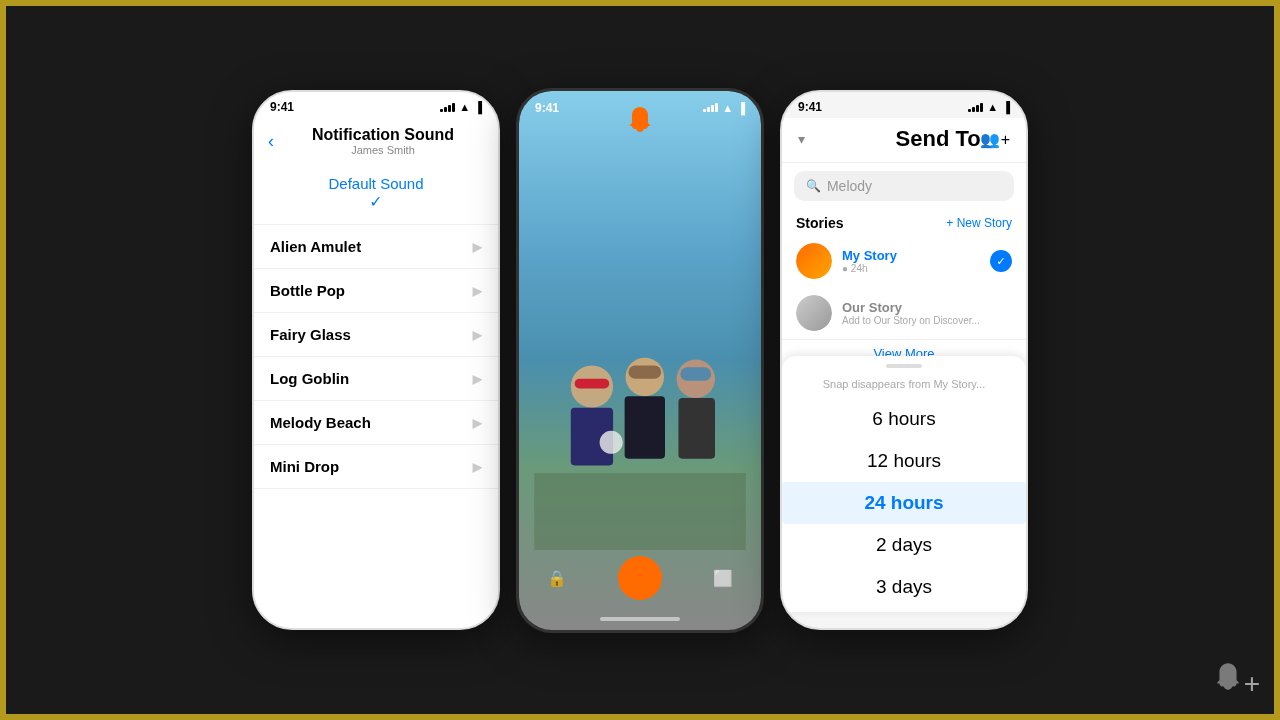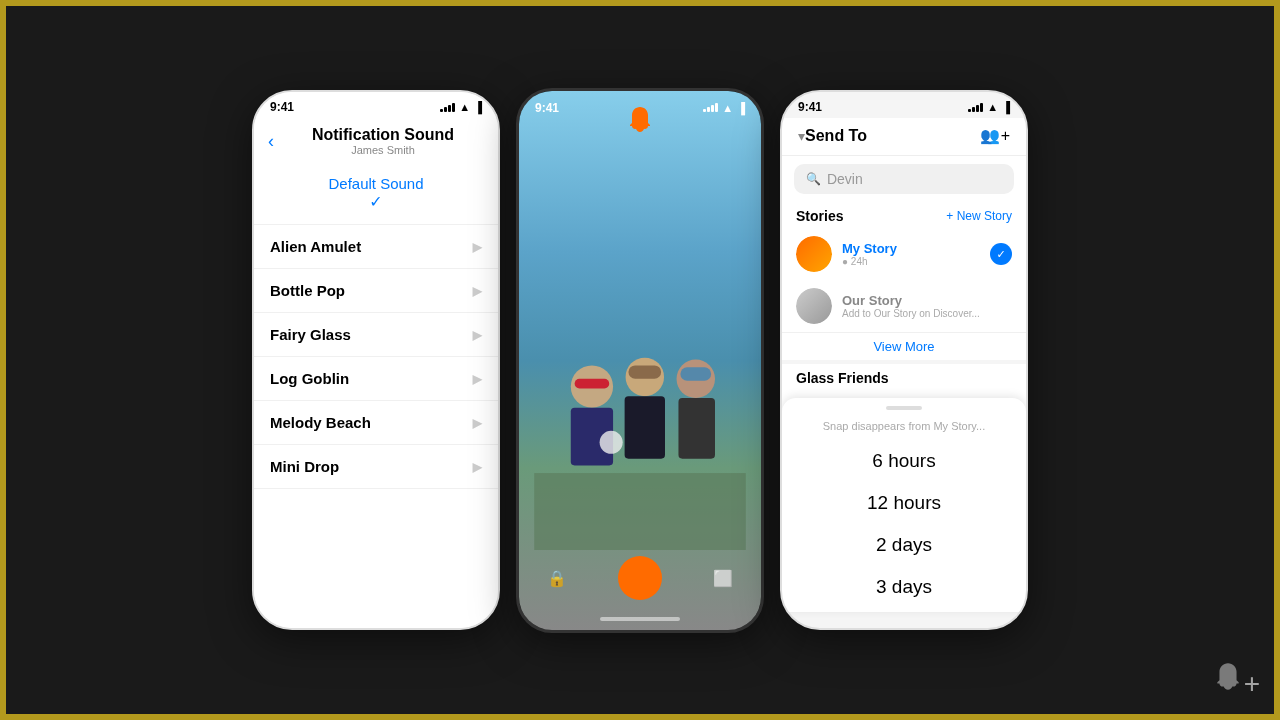--- a/index.html
+++ b/index.html
@@ -274,11 +274,11 @@
       border-bottom: 1px solid #eee;
     }
     .send-title {
-      font-size: 16px;
+      font-size: 22px;
       font-weight: 600;
       color: #000;
       flex: 1;
-      text-align: left;
+      text-align: right;
     }
     .send-down-arrow { color: #888; font-size: 14px; }
     .send-add-icon { color: #000; font-size: 16px; }

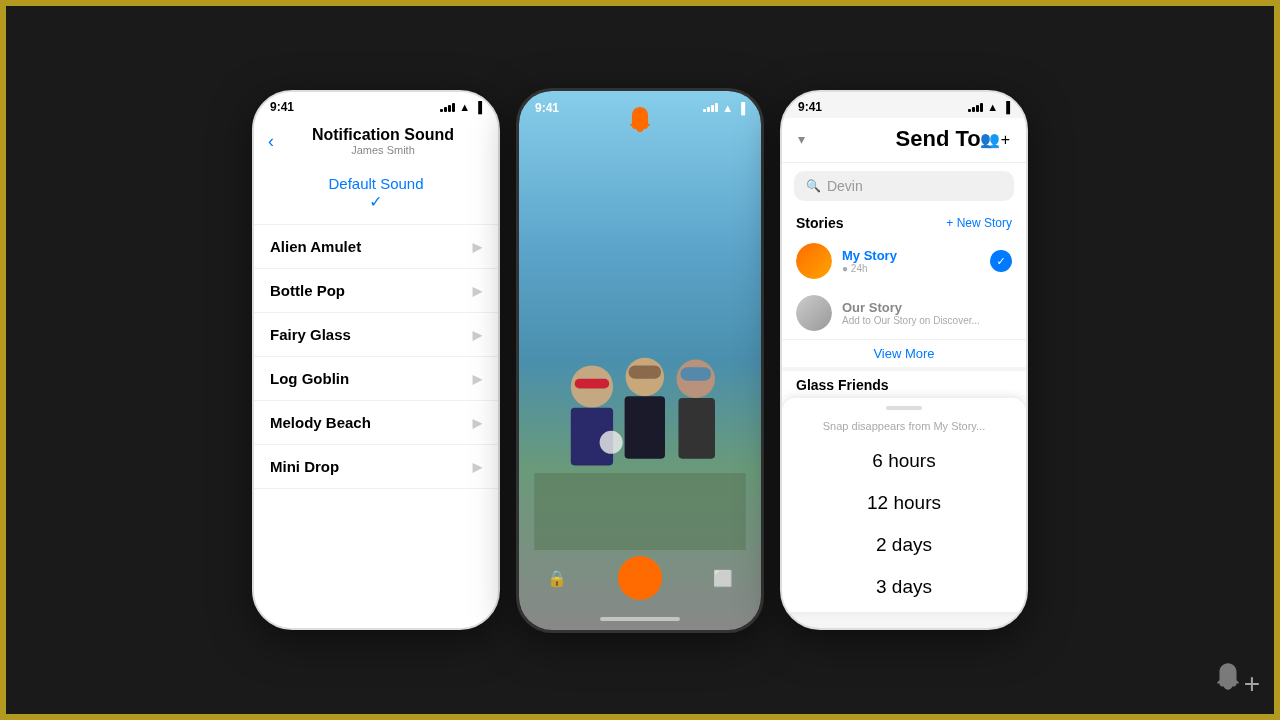--- a/index.html
+++ b/index.html
@@ -586,7 +586,7 @@
     <div class="search-bar">
       <div class="search-input-mock">
         <span class="search-icon">🔍</span>
-        <span>Devin</span>
+        <span>Melody</span>
       </div>
     </div>
 

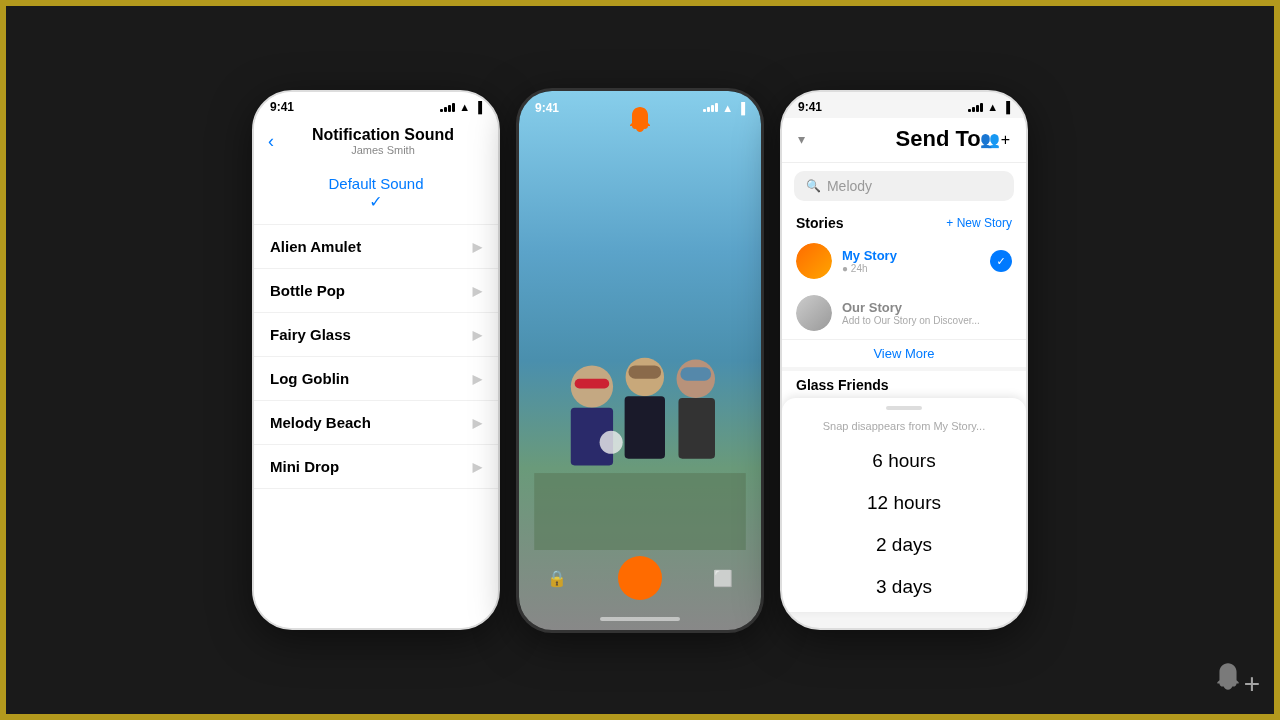--- a/index.html
+++ b/index.html
@@ -659,6 +659,7 @@
       <div class="sheet-subtitle">Snap disappears from My Story...</div>
       <div class="picker-option">6 hours</div>
       <div class="picker-option">12 hours</div>
+      <div class="picker-option selected">24 hours</div>
       <div class="picker-option">2 days</div>
       <div class="picker-option">3 days</div>
     </div>

